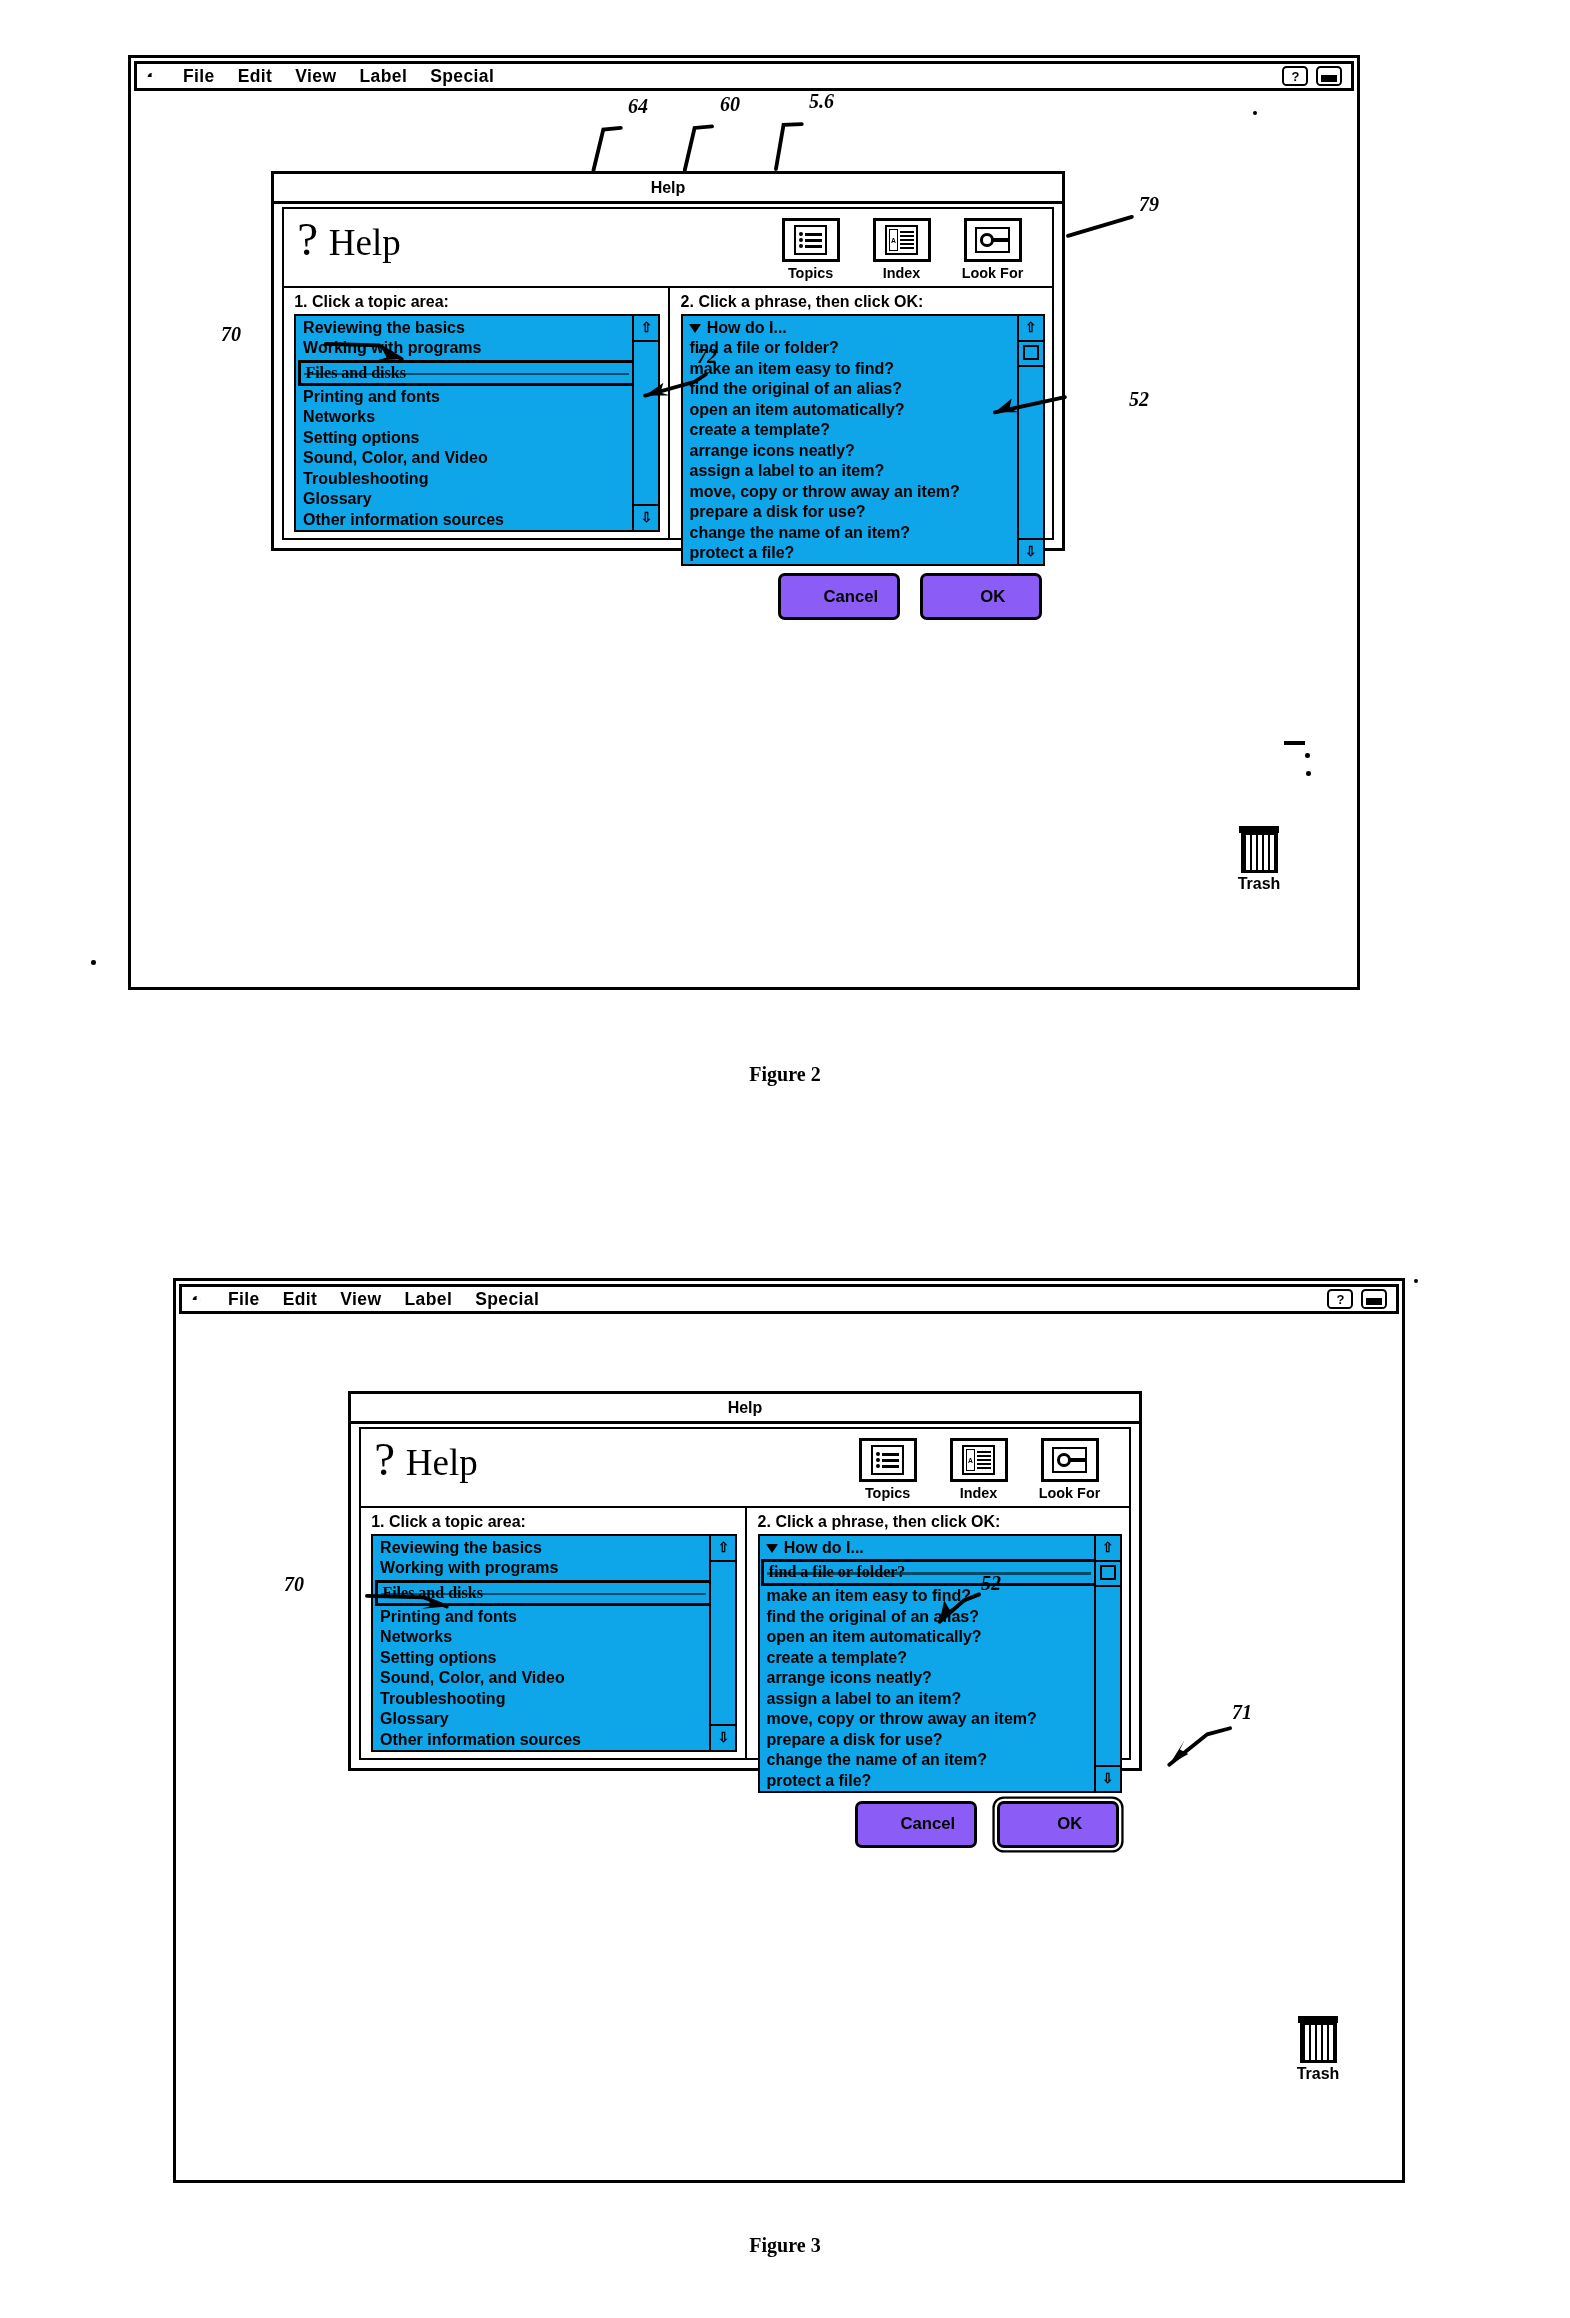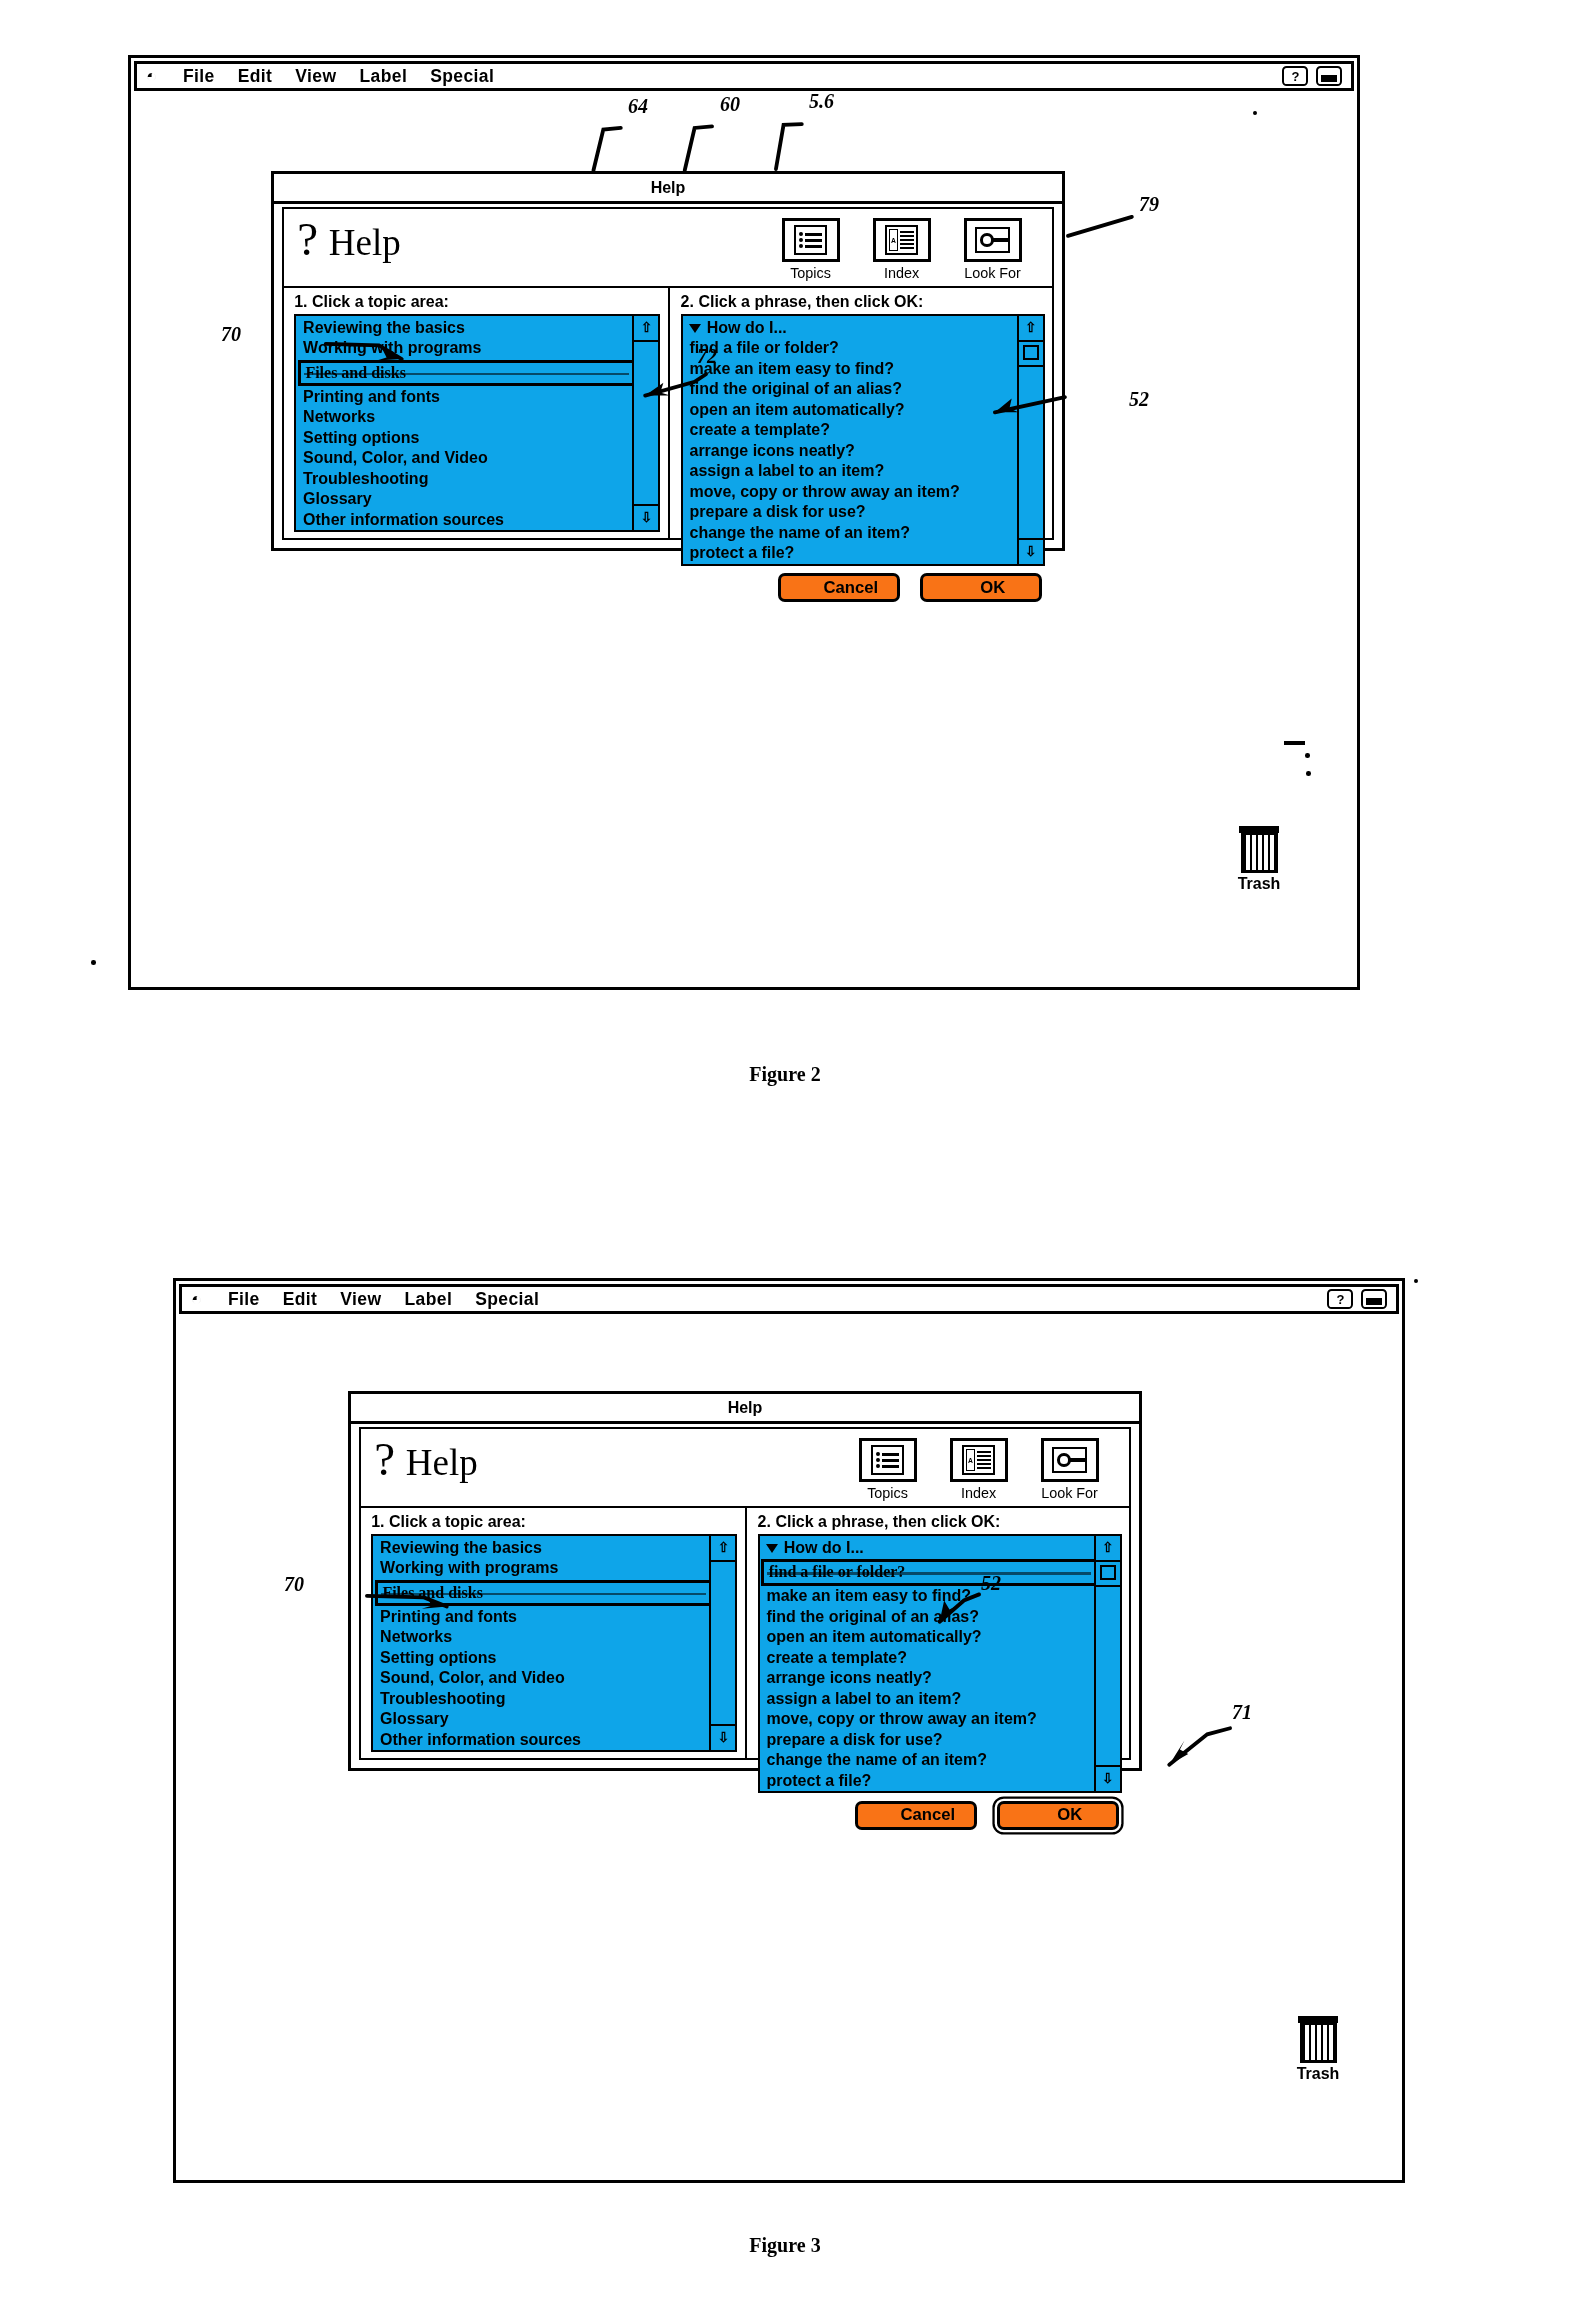--- a/index.html
+++ b/index.html
@@ -162,7 +162,7 @@
   }
   .tbtn .lbl {
     font-size: 14.4px;
-    font-weight: 400;
+    font-weight: 700;
     margin-top: 3px;
     white-space: nowrap;
   }

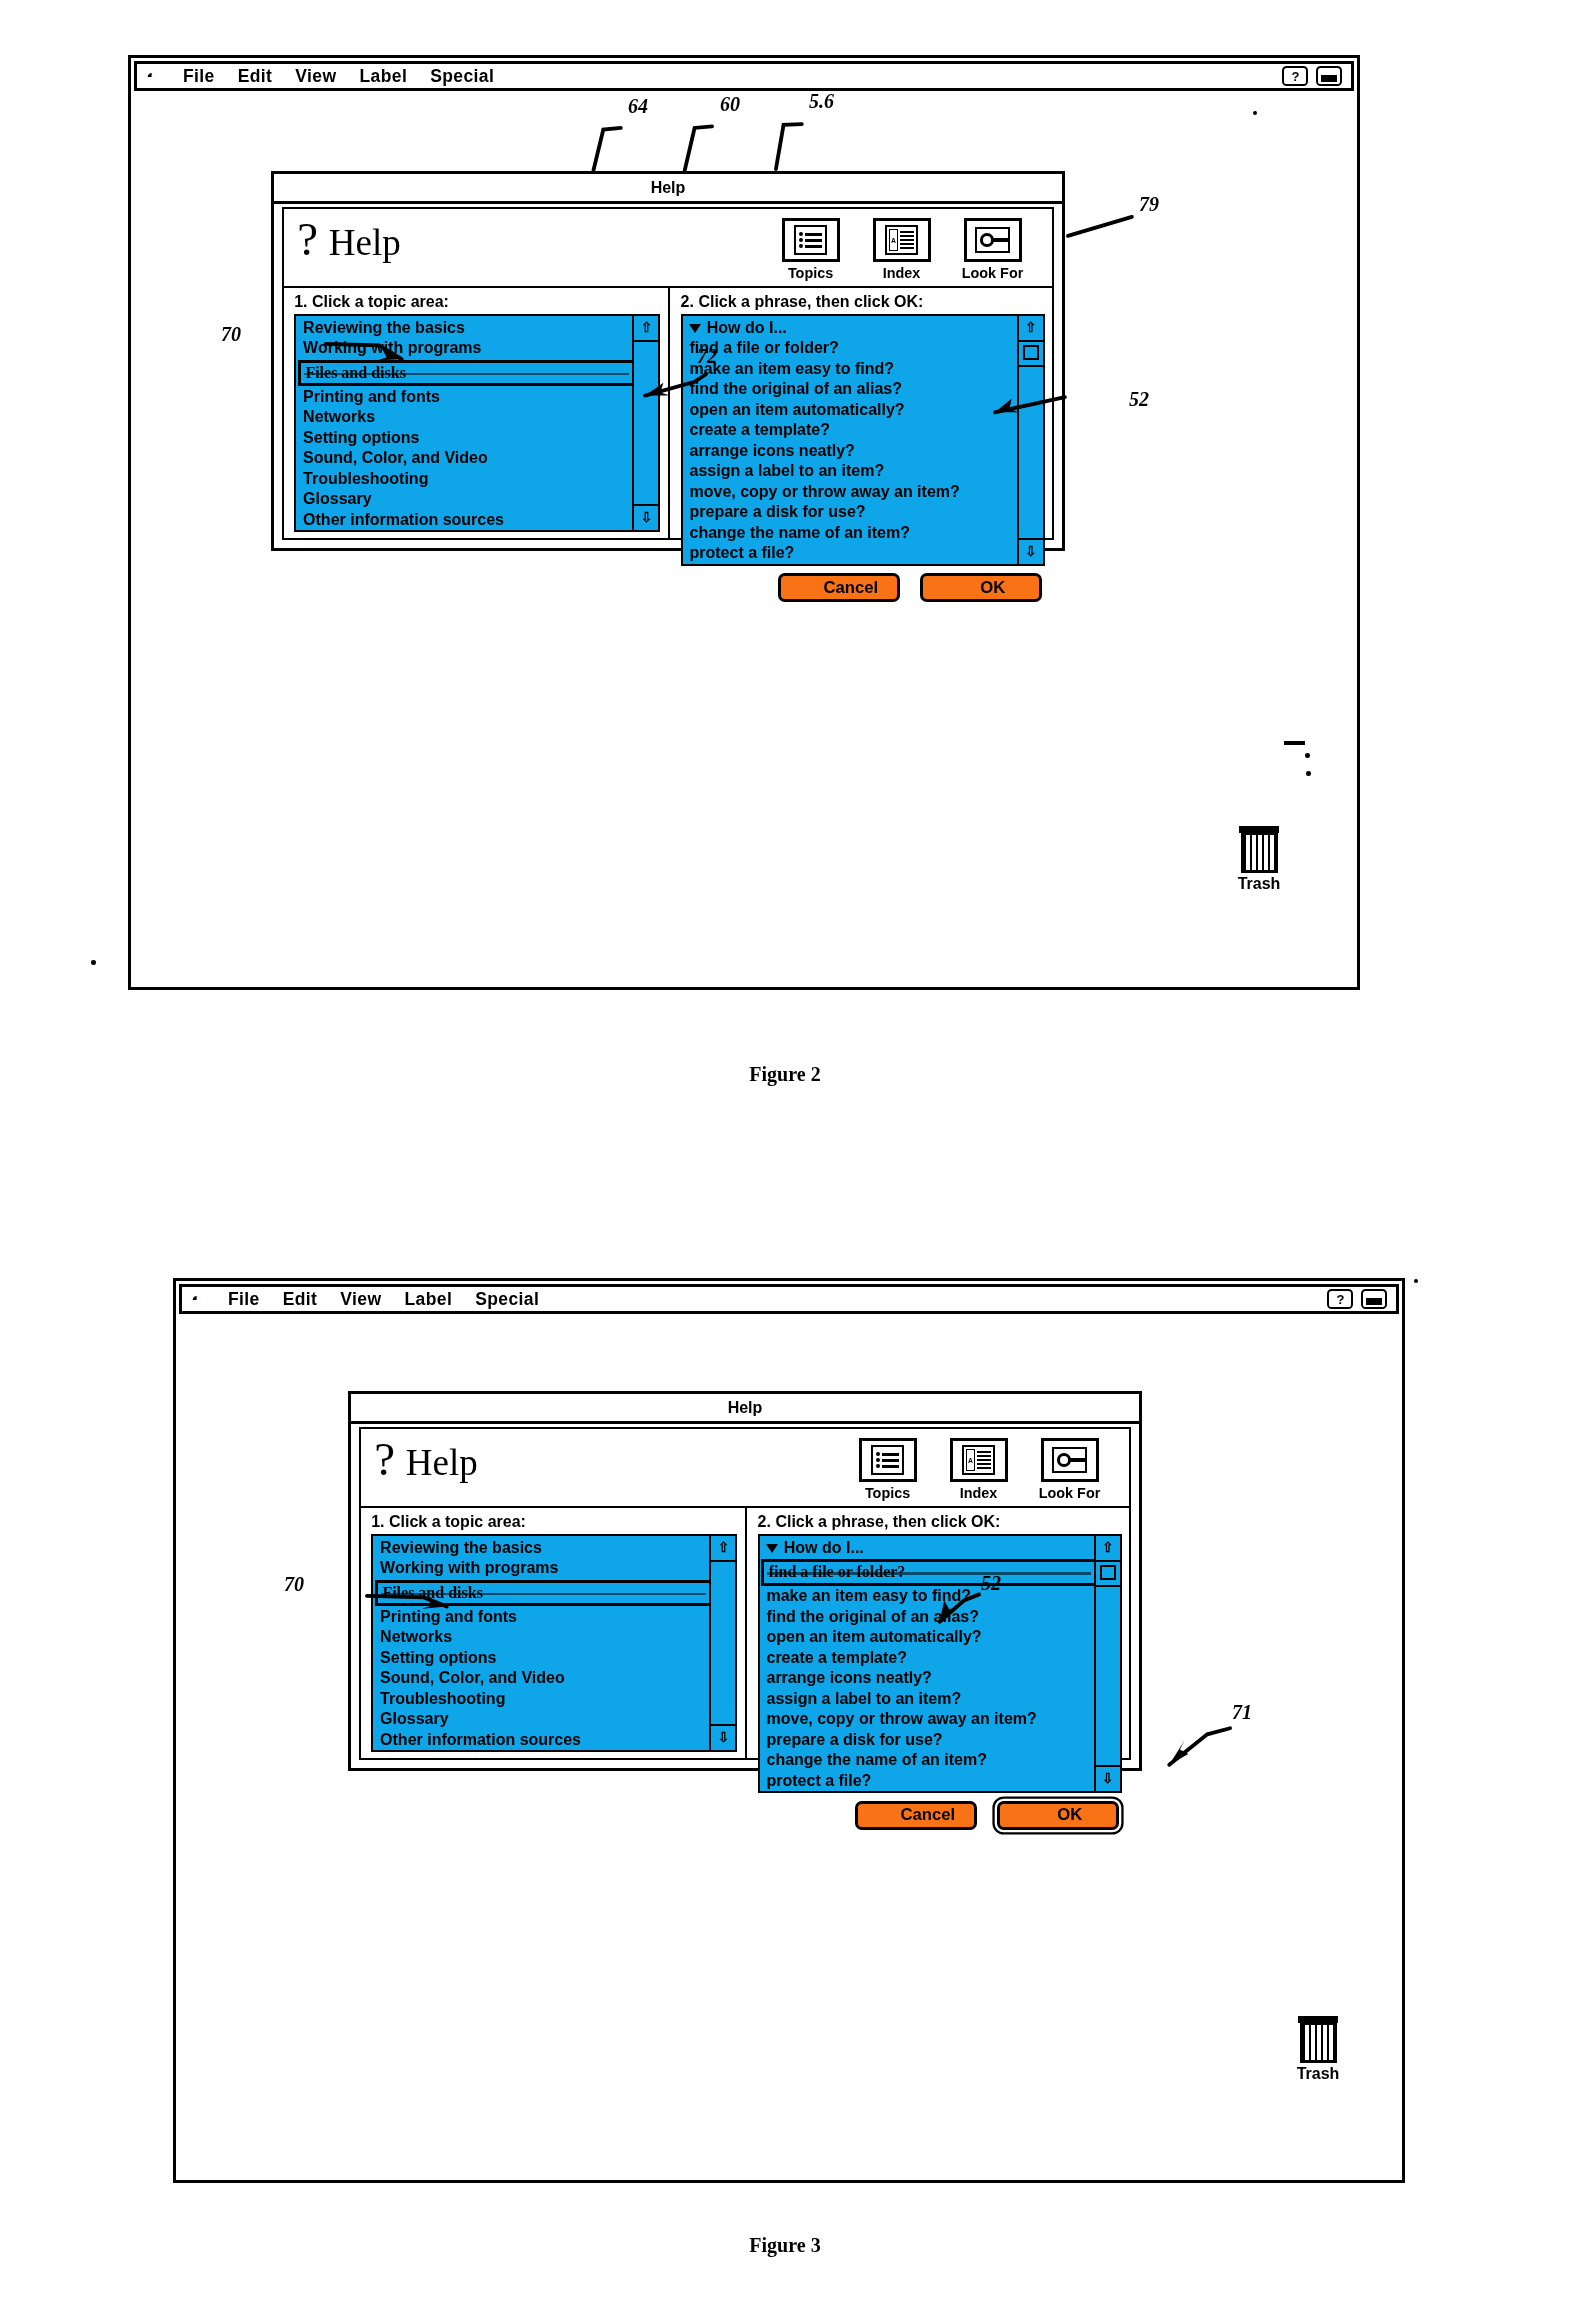--- a/index.html
+++ b/index.html
@@ -354,7 +354,7 @@
   }
   .pbtn {
     width: 122px;
-    height: 29px;
+    height: 47px;
     border: 3px solid #000;
     border-radius: 6.8px;
     box-sizing: border-box;
@@ -363,7 +363,7 @@
     justify-content: center;
     font-size: 16.7px;
     font-weight: 700;
-    background: #f97316;
+    background: #8b5cf6;
     padding-left: 24px;
   }
   .pbtn.default {

